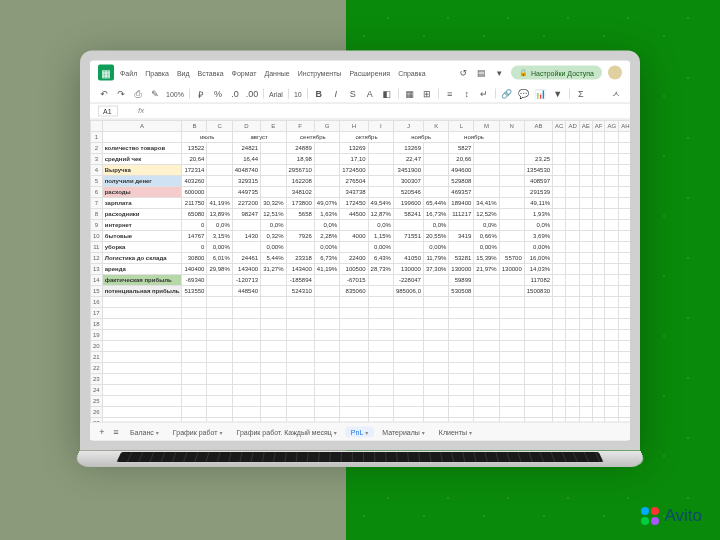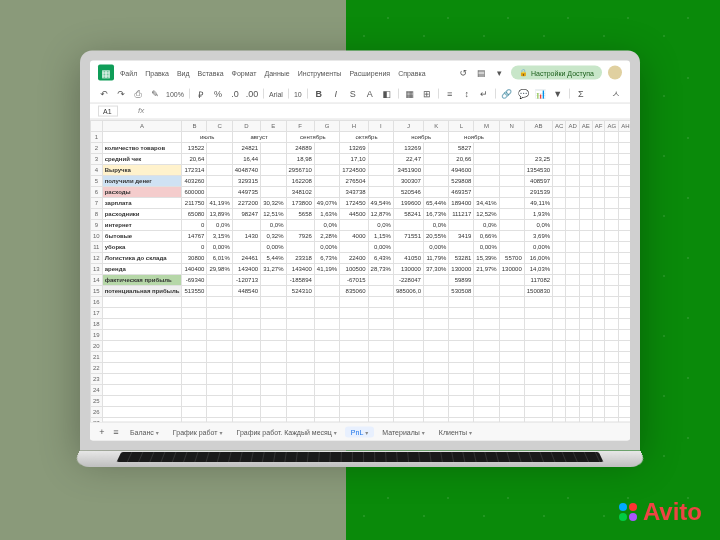--- a/index.html
+++ b/index.html
@@ -43,7 +43,7 @@
 .avito{position:absolute;right:18px;bottom:14px;display:flex;align-items:center;gap:6px}
 .avito-dots{display:grid;grid-template-columns:repeat(2,8px);gap:2px}
 .avito-dots span{width:8px;height:8px;border-radius:50%}
-.avito-txt{color:#ef4444;font-weight:bold;font-size:24px}
+.avito-txt{color:#0c4a6e;font-weight:normal;font-size:17px}
 </style>
 </head>
 <body>

